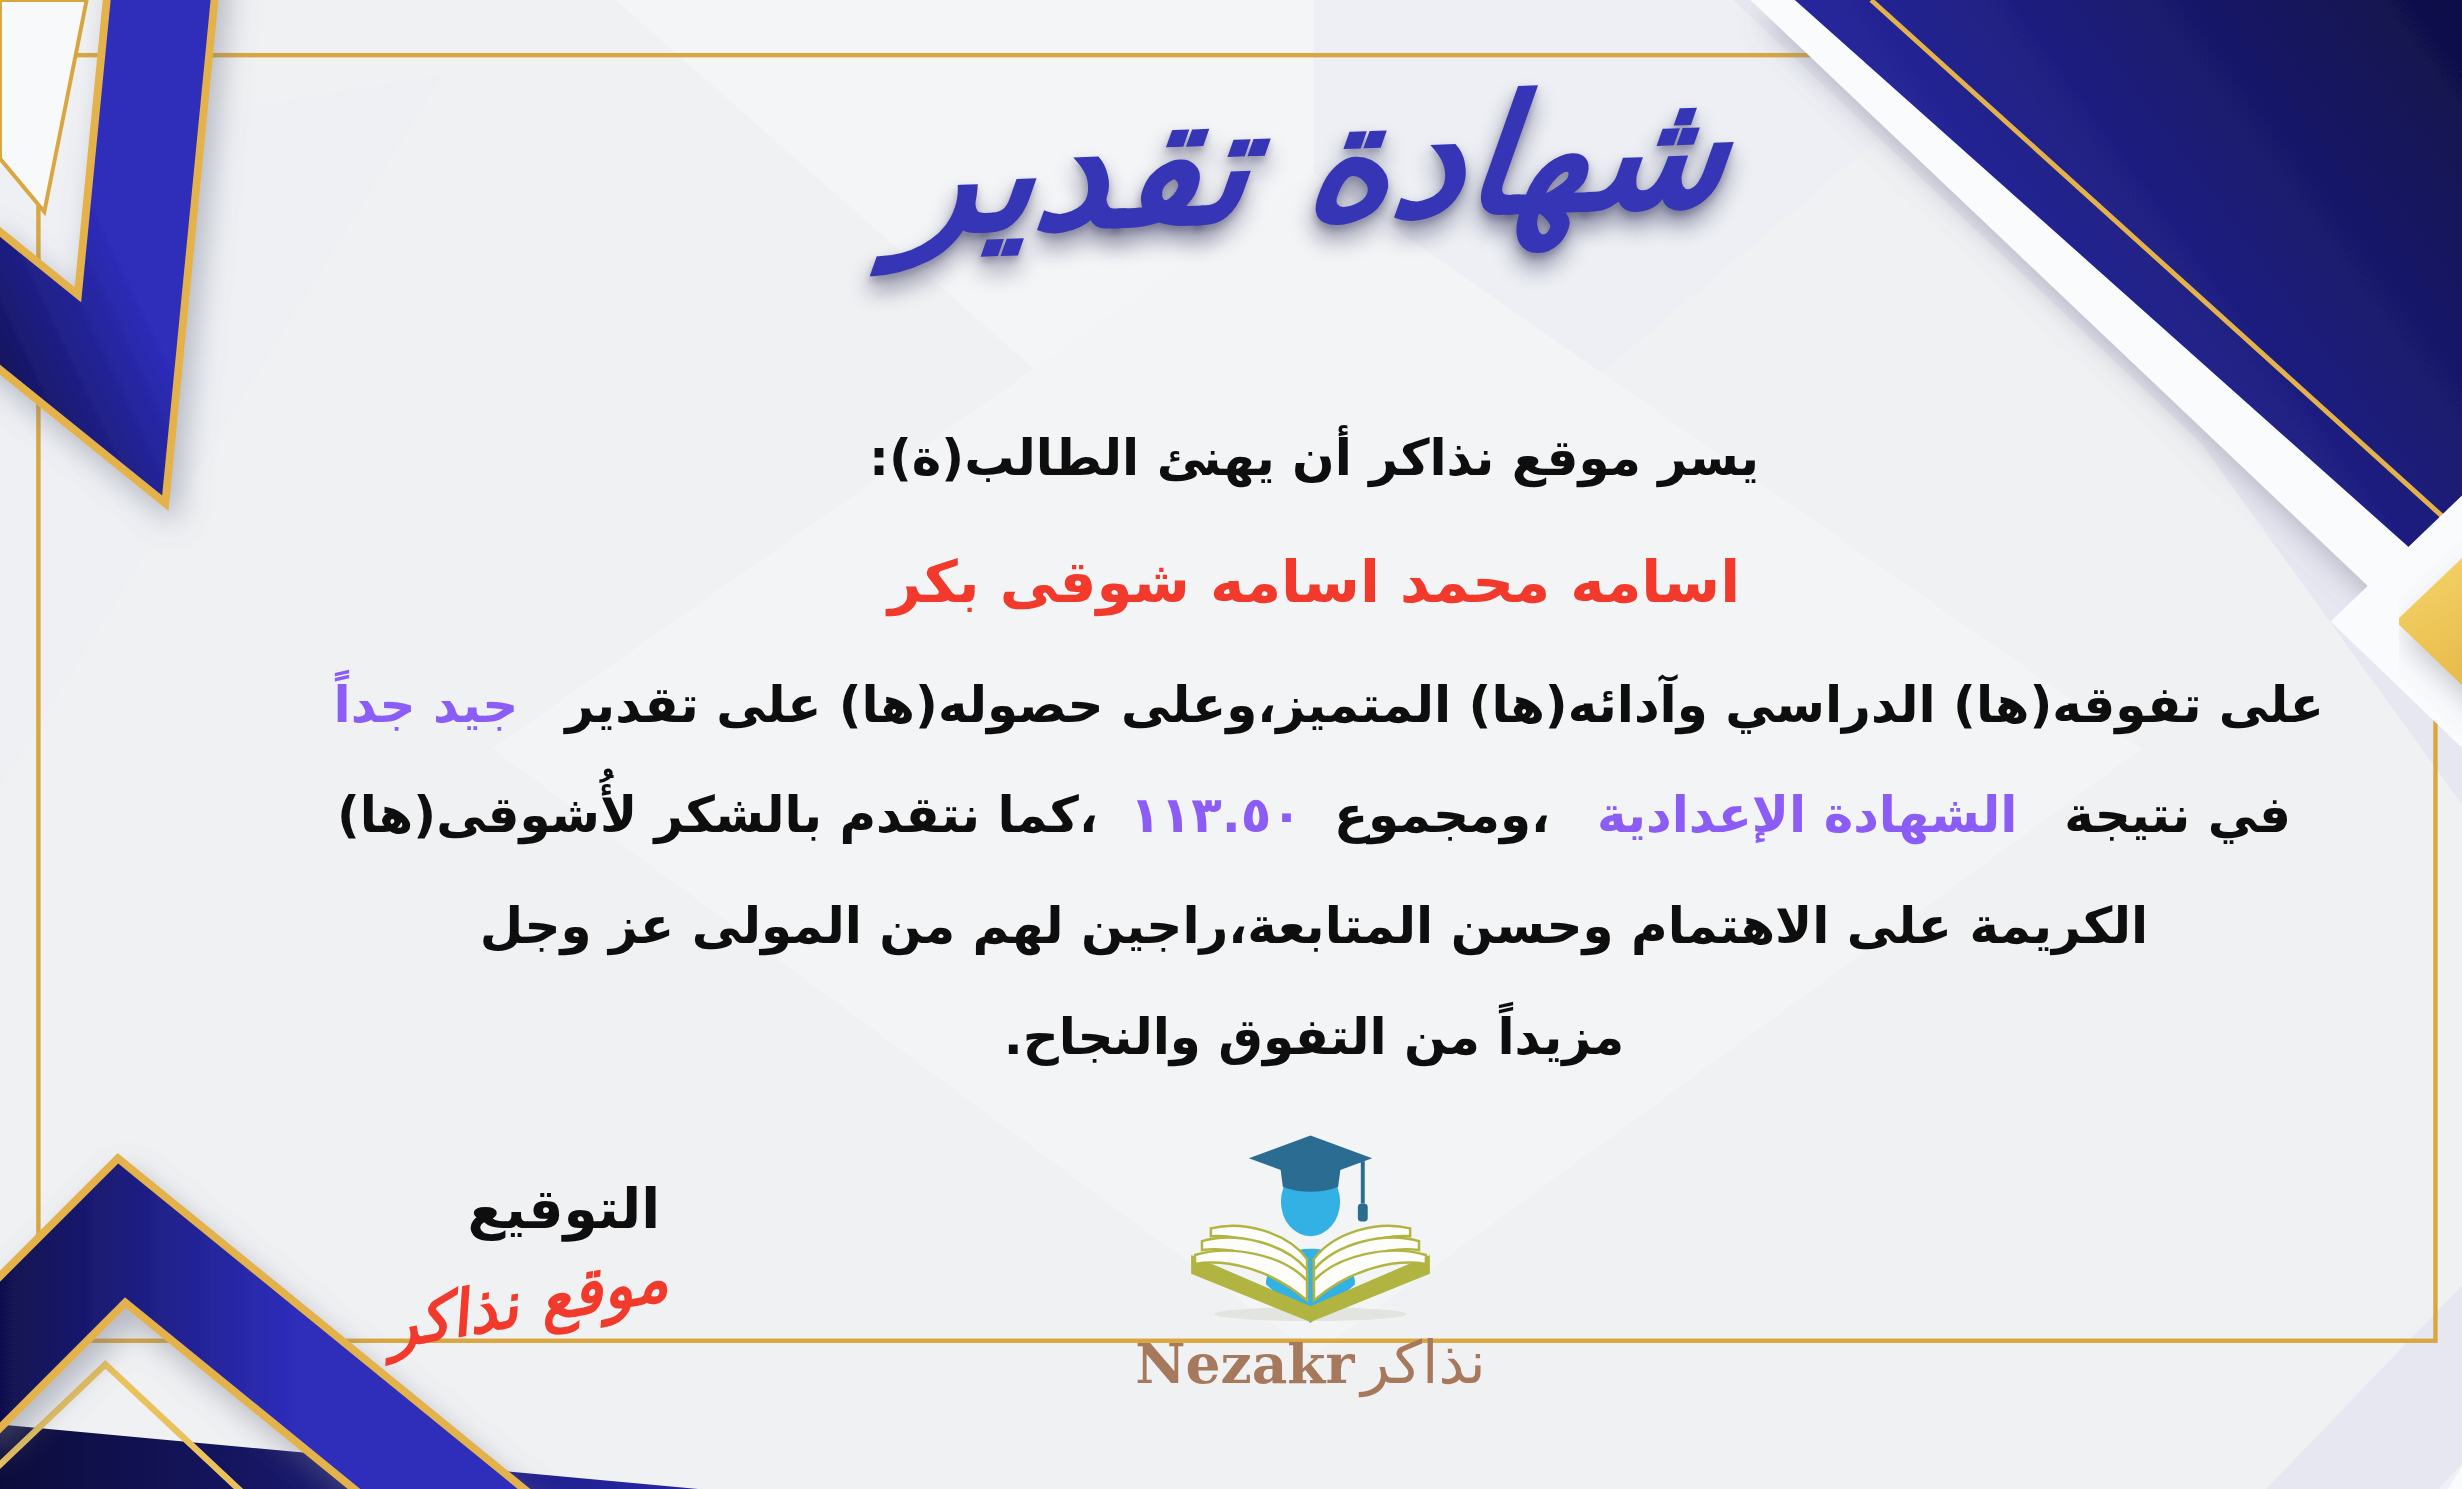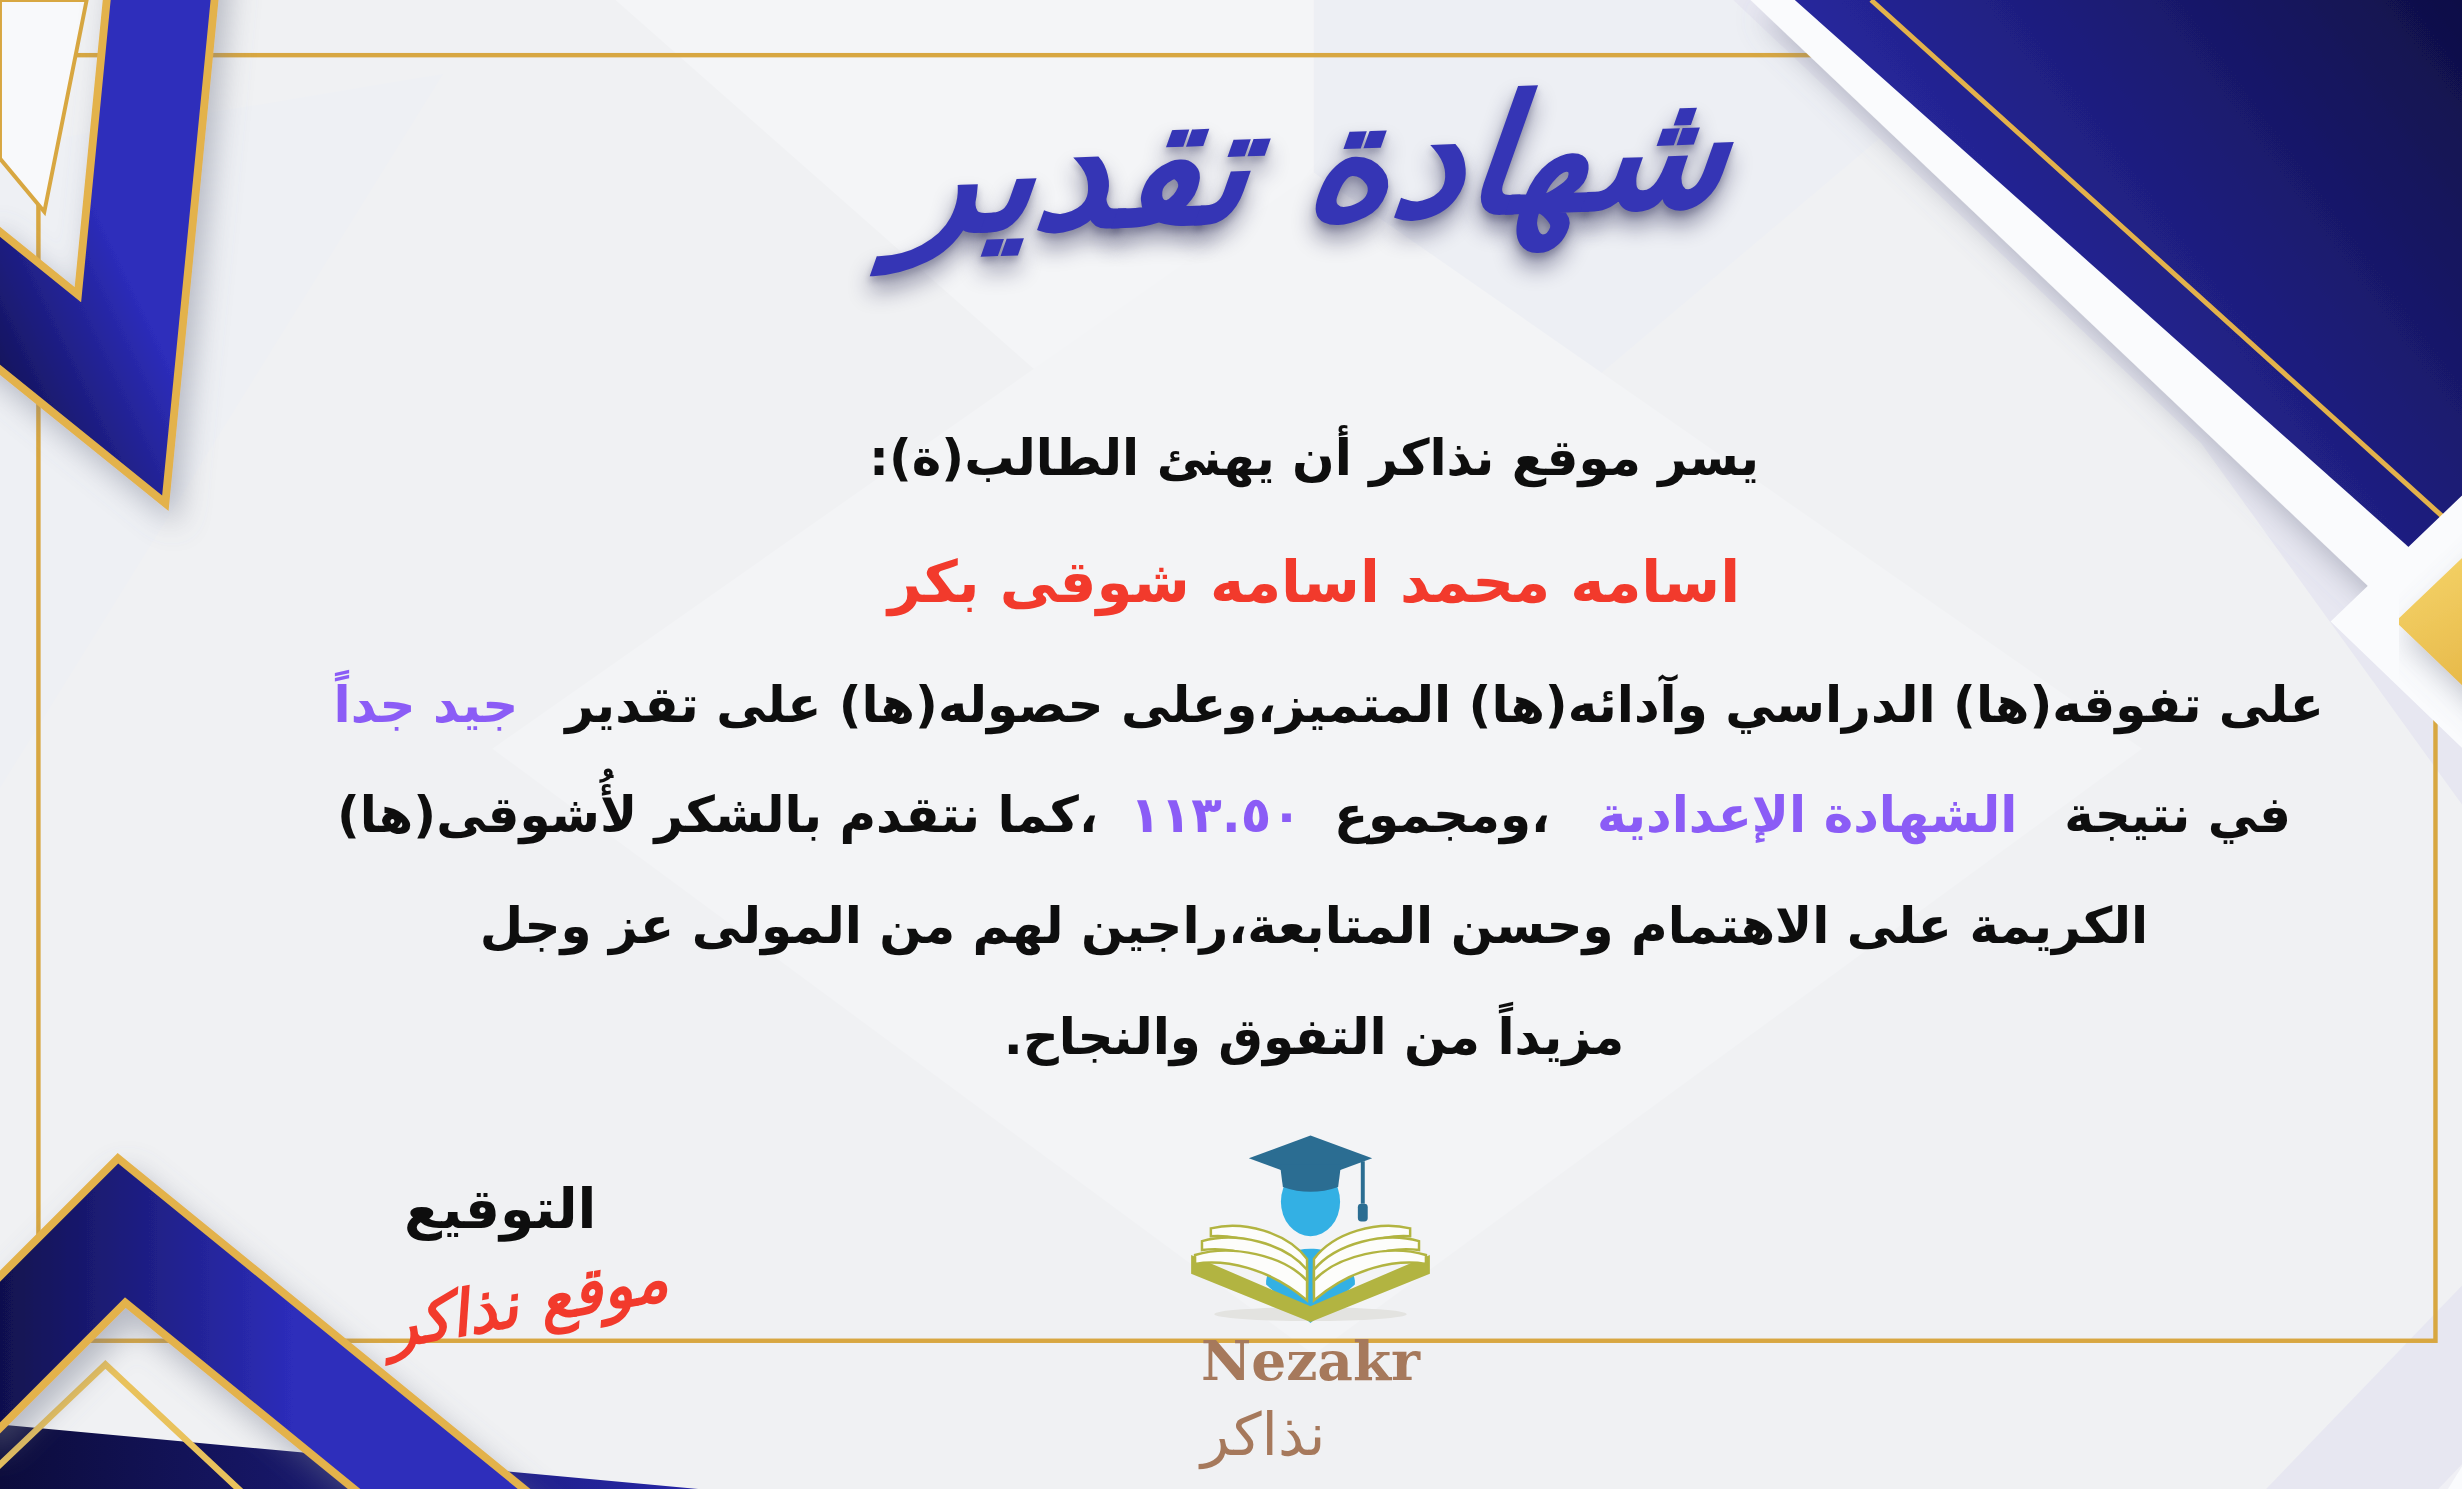--- a/index.html
+++ b/index.html
@@ -36,7 +36,7 @@
 
   .sign-label{
     position:absolute; left:404px; top:1177px; width:256px;
-    text-align:left; direction:rtl;
+    text-align:right; direction:rtl;
     font-size:55px; font-weight:bold; color:#0e0e0e; white-space:nowrap;
   }
   .sign-script{

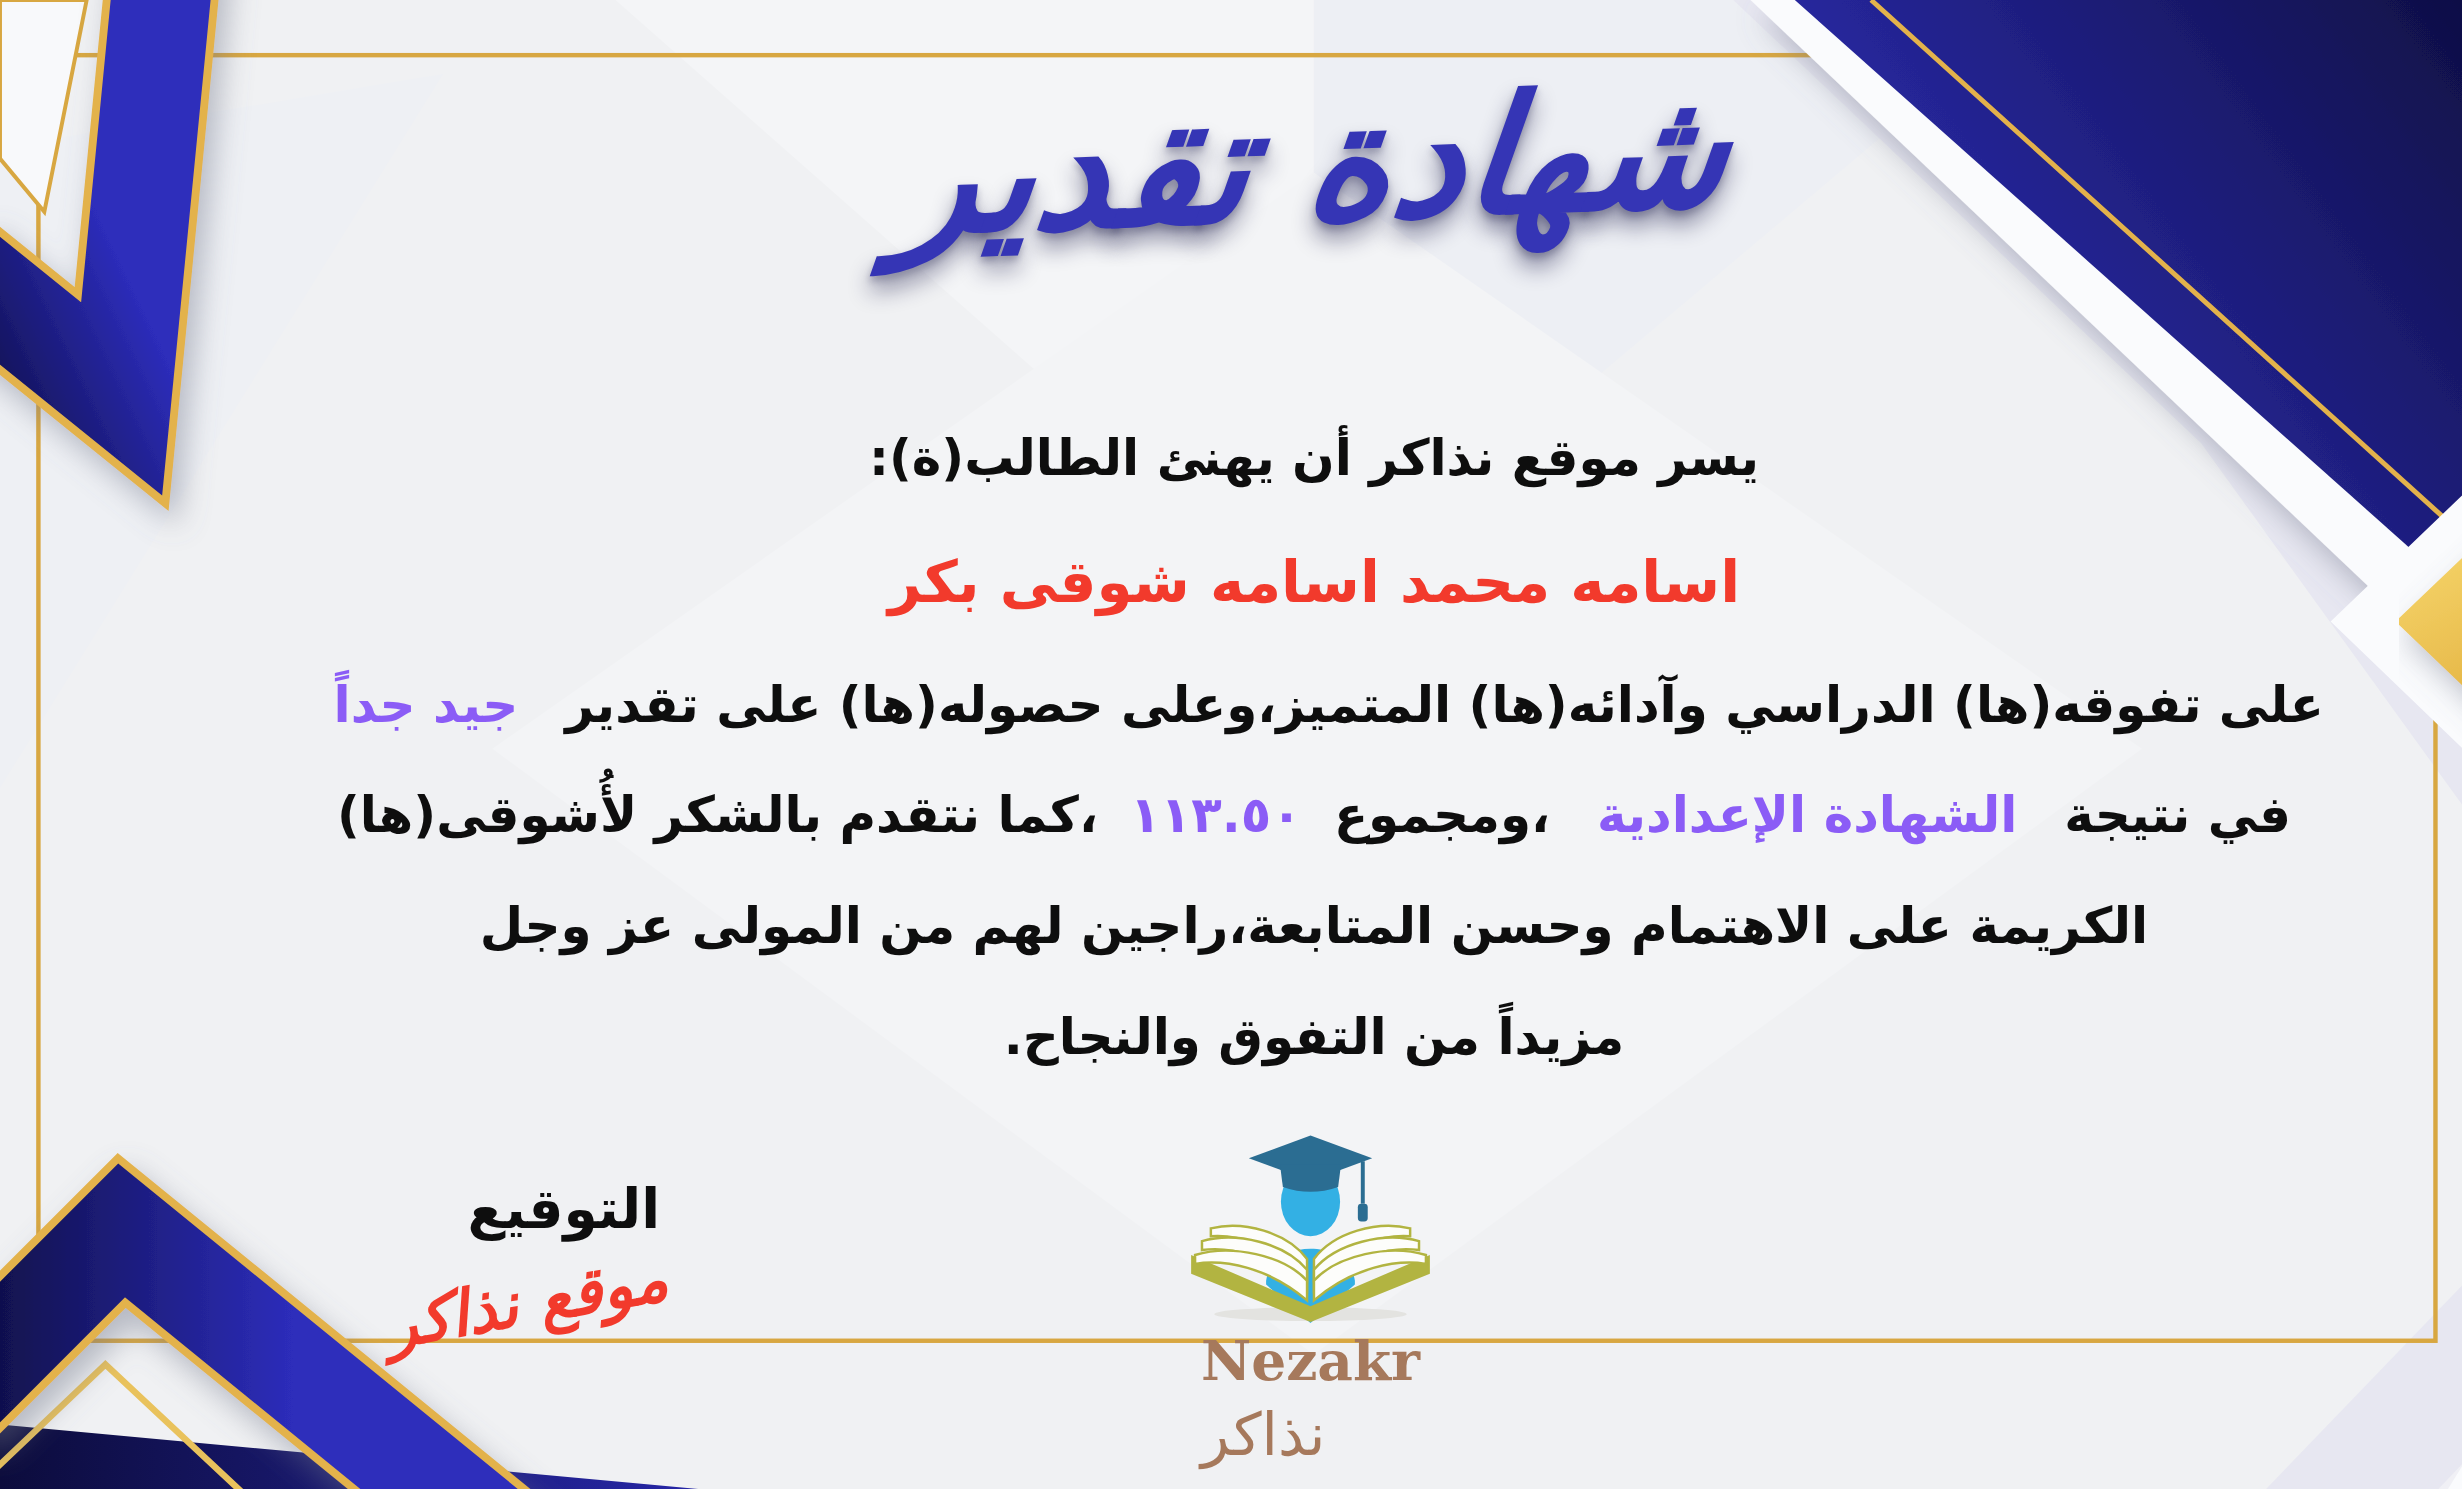--- a/index.html
+++ b/index.html
@@ -52,7 +52,7 @@
   }
   .logo-icon{ width:305px; height:220px; }
   .logo-text{
-    display:flex; flex-direction:column; align-items:baseline; gap:6.9px;
+    display:flex; flex-direction:row; align-items:baseline; gap:6.9px;
     color:#a6795c; margin-top:1px; white-space:nowrap;
   }
   .logo-latin{ font-family:"DejaVu Serif", serif; font-weight:bold; font-size:55px; }

